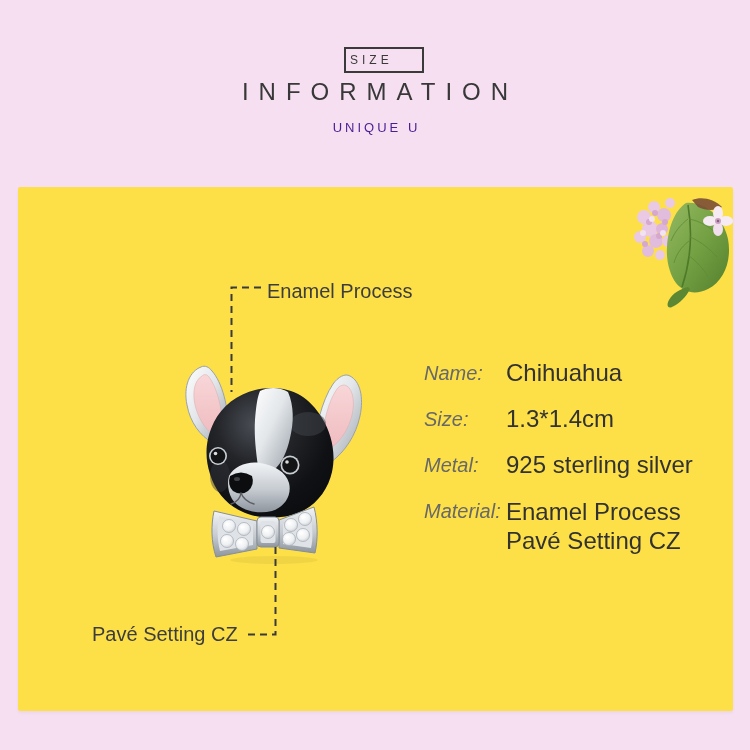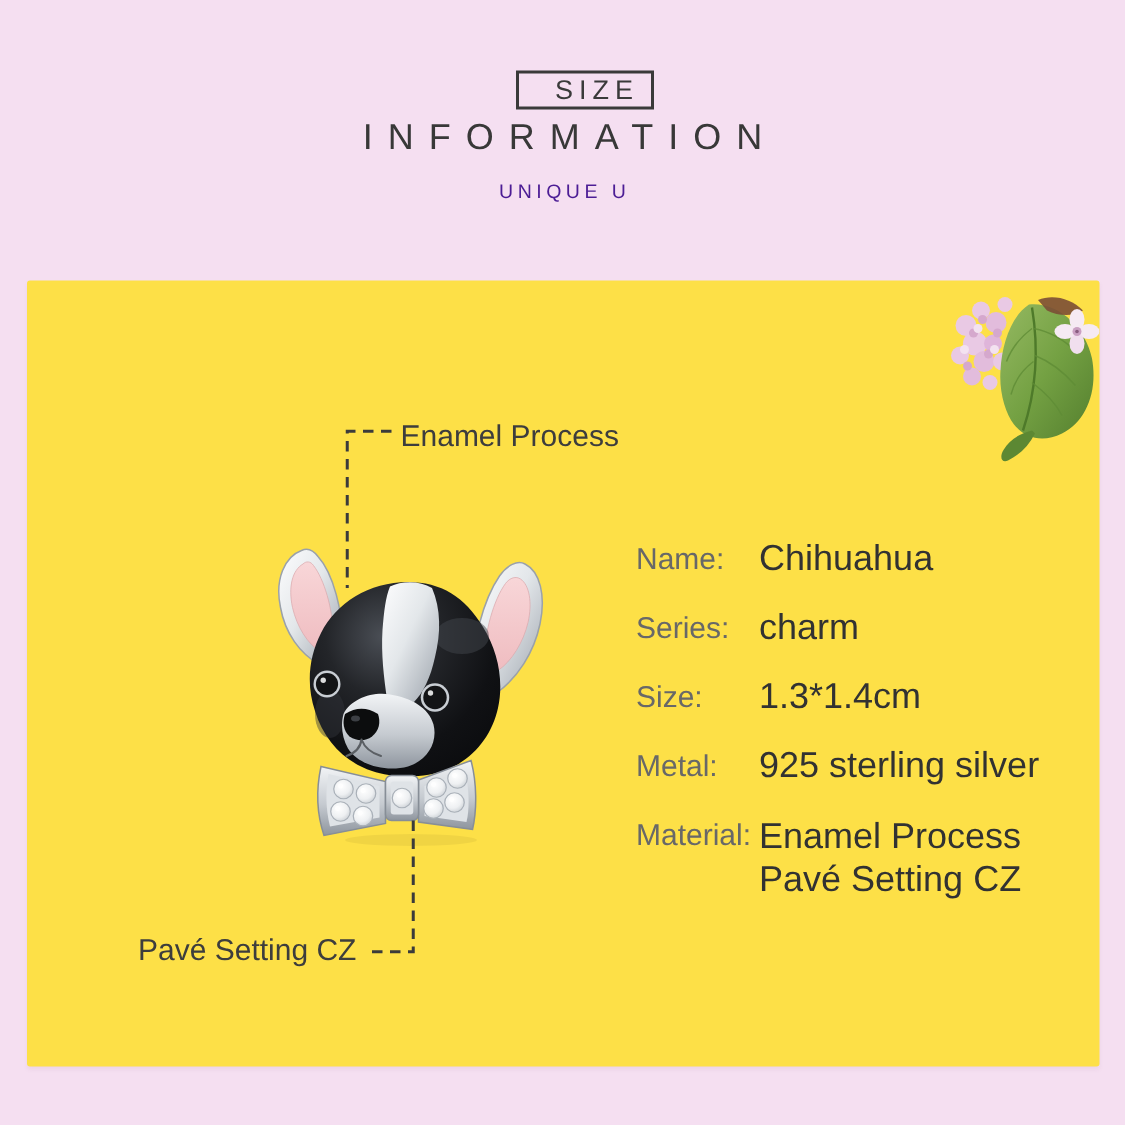--- a/index.html
+++ b/index.html
@@ -12,8 +12,8 @@
   
   .size-badge{
     position:absolute;left:344px;top:47px;width:72px;height:22px;
-    border:2px solid #3a3a3a;display:flex;align-items:center;justify-content:center;
-    font-size:18px;letter-spacing:4px;padding-left:16px;color:#3a3a3a;
+    border:2px solid #3a3a3a;display:flex;align-items:center;
+    font-size:12px;letter-spacing:4px;padding-left:4px;color:#3a3a3a;
   }
   .page-title{
     position:absolute;left:0;right:0;top:78px;text-align:center;

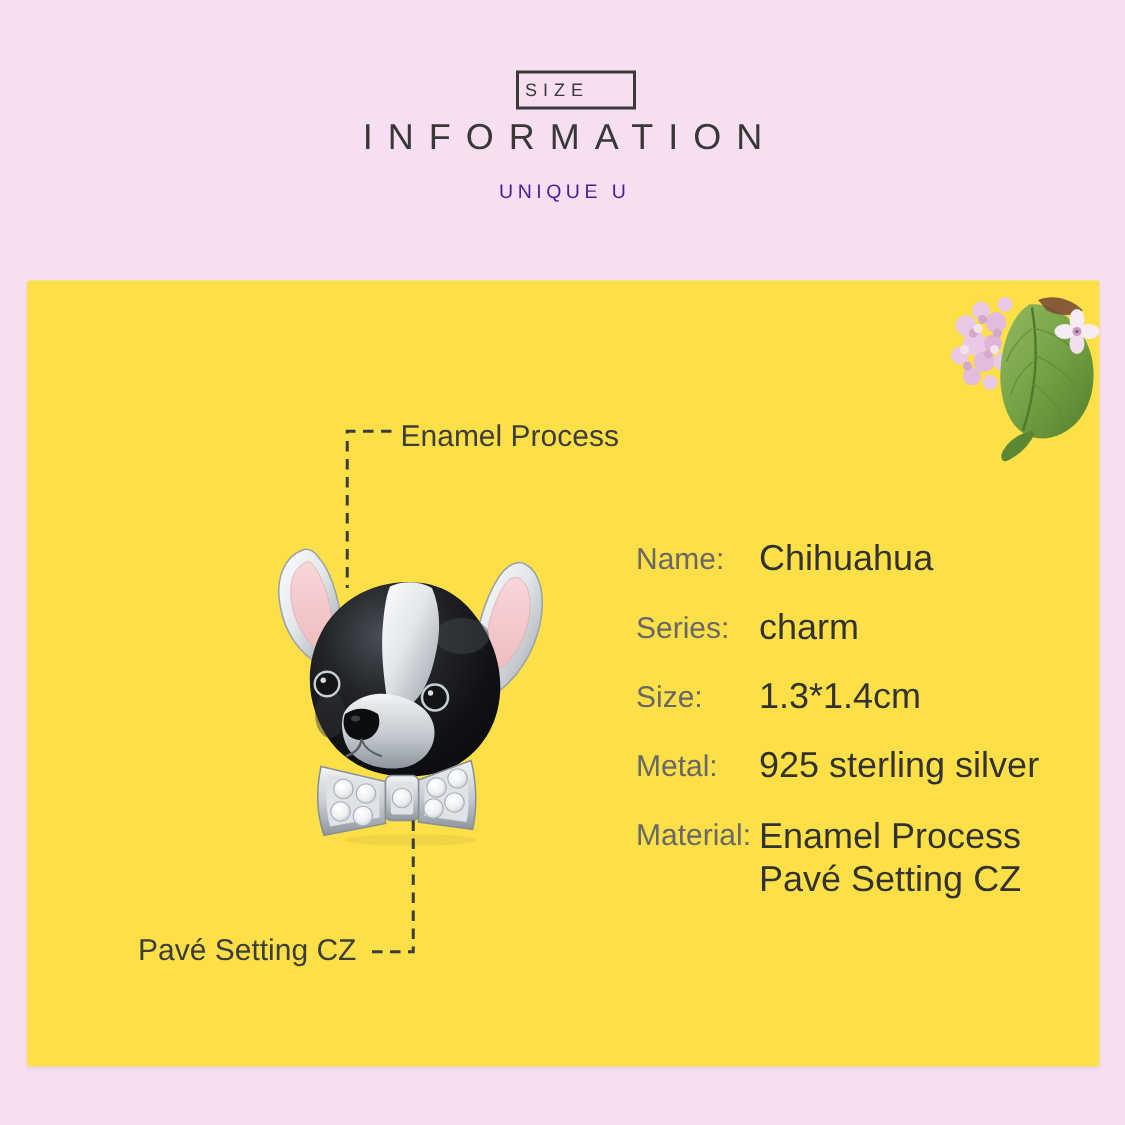--- a/index.html
+++ b/index.html
@@ -41,7 +41,7 @@
   .info-list{position:absolute;left:406px;top:172px;width:280px;}
   .info-row{display:flex;margin-bottom:18px;}
   .info-row:last-child{margin-bottom:12px;}
-  .info-label{flex:0 0 82px;font-size:20px;line-height:28px;color:#686868;}
+  .info-label{flex:0 0 82px;font-size:20px;line-height:28px;color:#686868;font-style:italic;}
   .info-value{font-size:24px;line-height:28px;color:#323232;white-space:nowrap;}
   .info-row.multiline .info-label,
   .info-row.multiline .info-value{line-height:29px;}

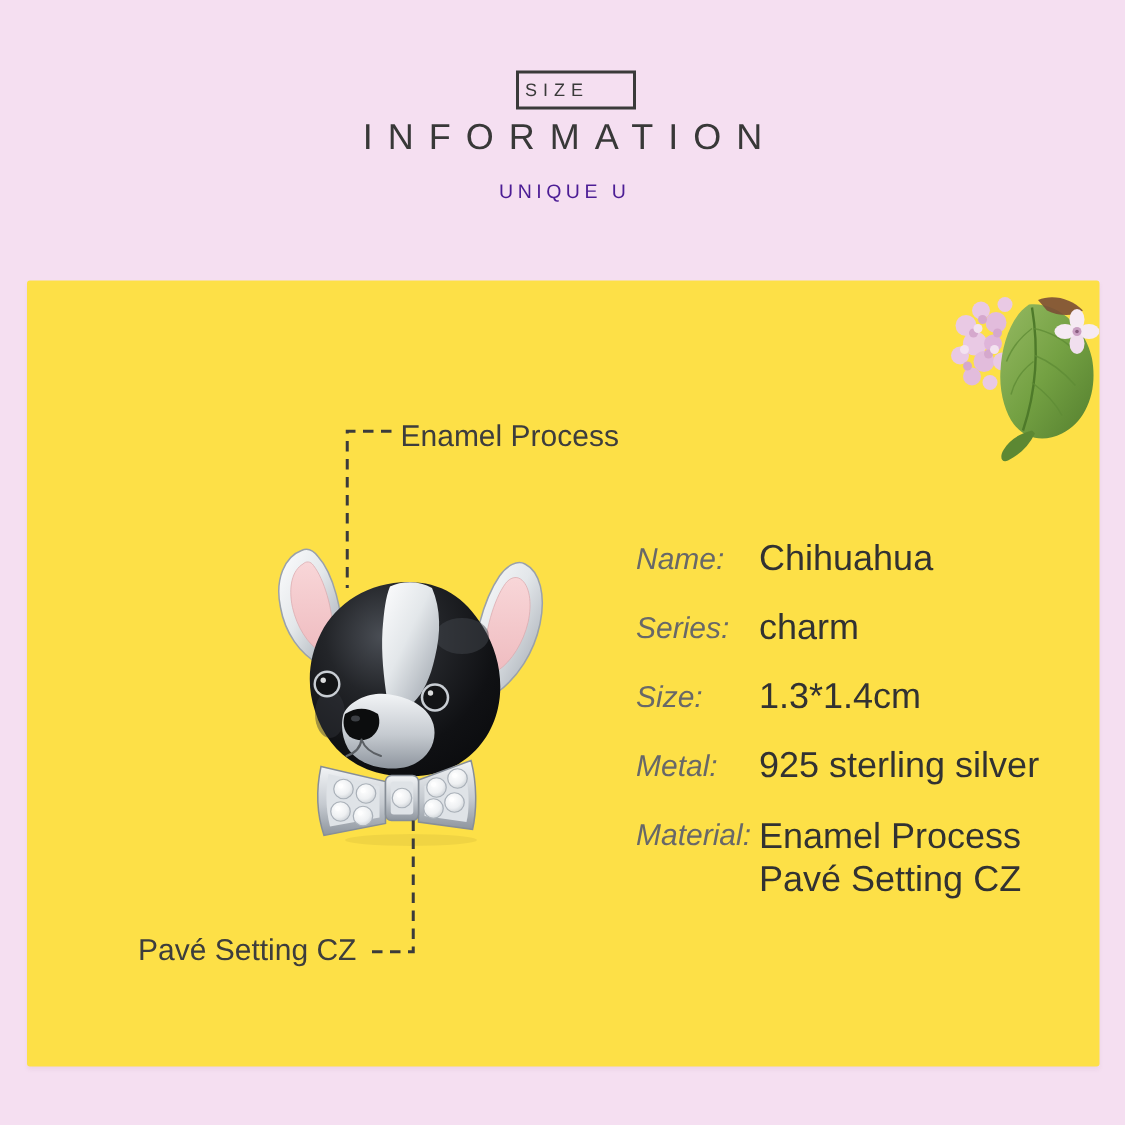--- a/index.html
+++ b/index.html
@@ -214,10 +214,6 @@
         <span class="info-value">Chihuahua</span>
       </div>
       <div class="info-row">
-        <span class="info-label">Series:</span>
-        <span class="info-value">charm</span>
-      </div>
-      <div class="info-row">
         <span class="info-label">Size:</span>
         <span class="info-value">1.3*1.4cm</span>
       </div>

